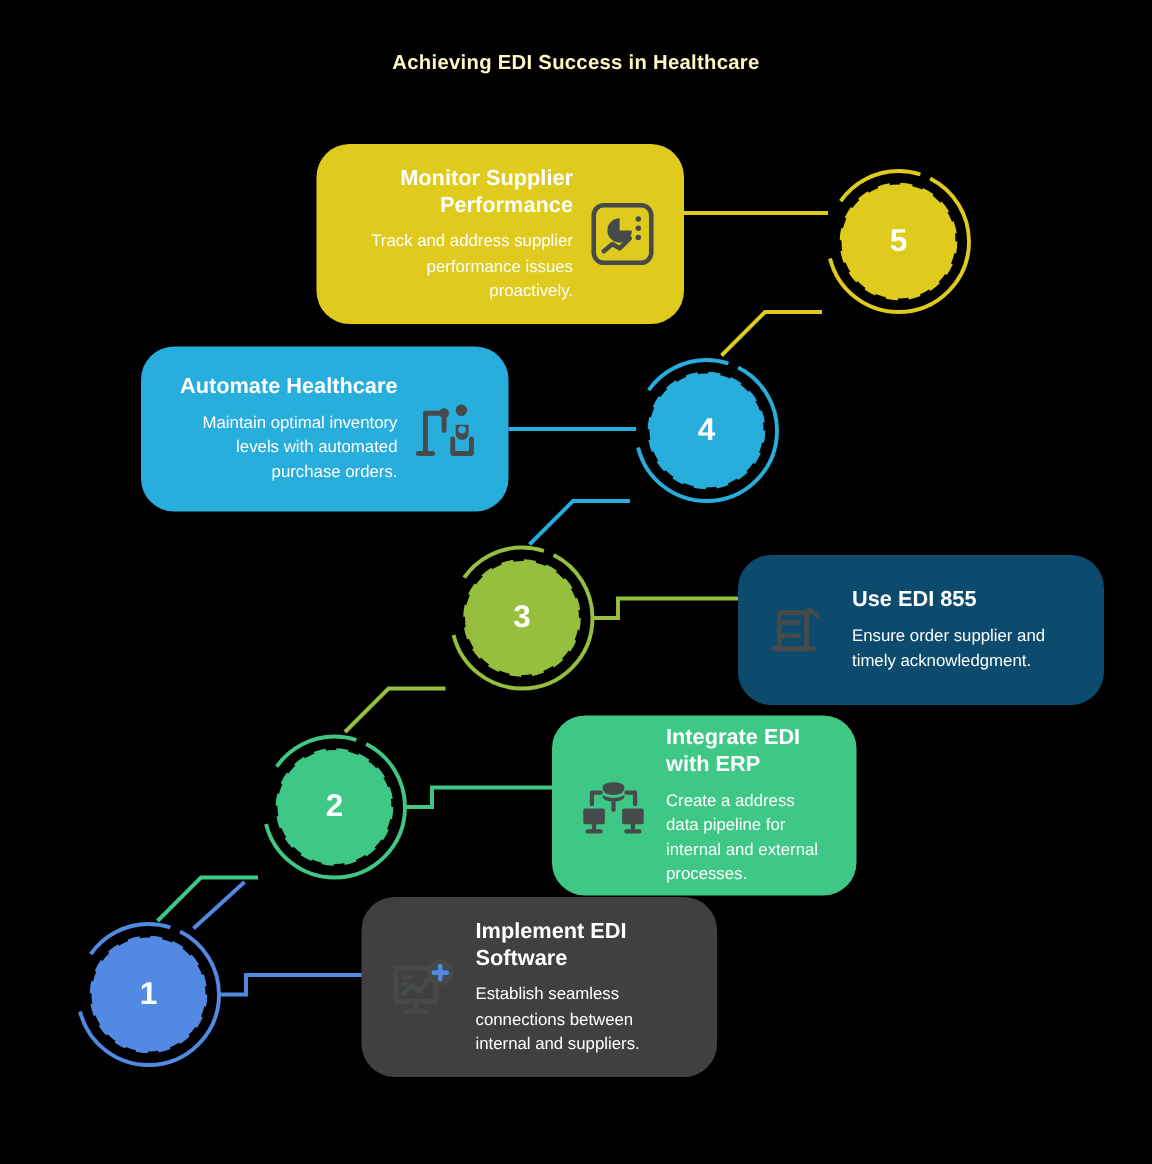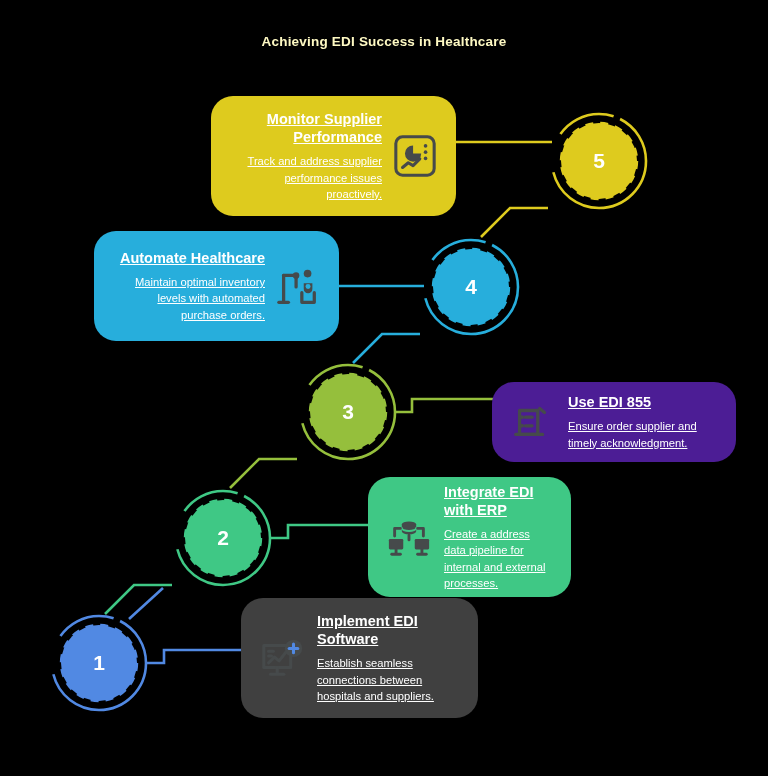--- a/index.html
+++ b/index.html
@@ -29,7 +29,6 @@
     display:flex; align-items:center;
     padding:31px 18px;
     color:#fff;
-    text-decoration:underline;
   }
   .card .txt { flex:1 1 auto; }
   .card .ttl {

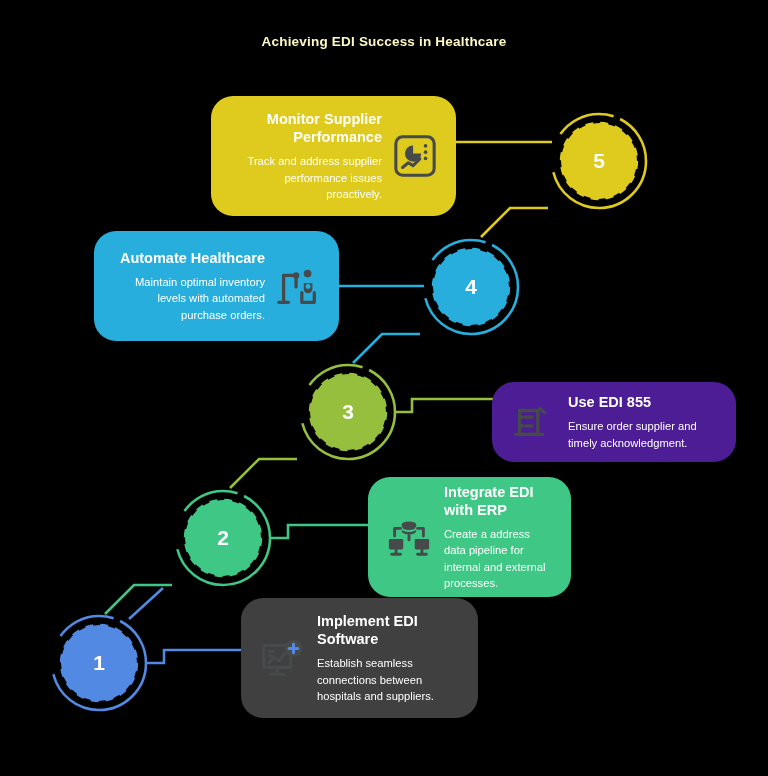--- a/index.html
+++ b/index.html
@@ -46,7 +46,7 @@
   
   #card-5 { left:211px; top:96px;  width:245px; height:120px; background:#DECB1E; }
   #card-4 { left:94px;  top:231px; width:245px; height:110px; background:#27AEDC; }
-  #card-3 { left:492px; top:382px; width:244px; height:80px;  background:#4c1d95; }
+  #card-3 { left:492px; top:370px; width:244px; height:100px;  background:#0c4a6e; }
   #card-2 { left:368px; top:477px; width:203px; height:120px; background:#3FC885; }
   #card-1 { left:241px; top:598px; width:237px; height:120px; background:#404040; }
 

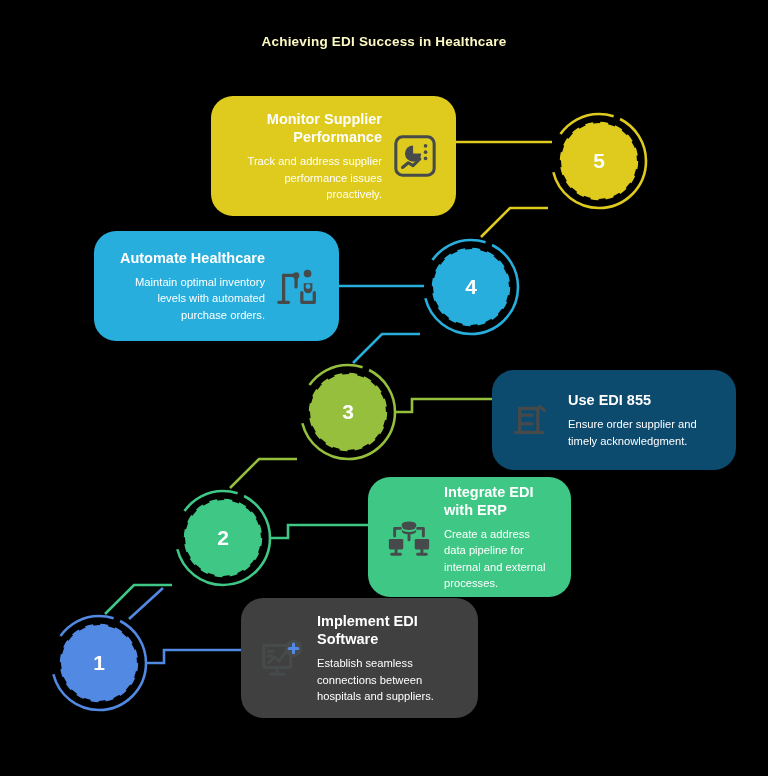--- a/index.html
+++ b/index.html
@@ -201,7 +201,7 @@
     </div>
     <div class="txt">
       <div class="ttl">Implement EDI Software</div>
-      <div class="dsc">Establish seamless connections between hospitals and suppliers.</div>
+      <div class="dsc">Establish seamless connections between internal and suppliers.</div>
     </div>
   </div>
 

